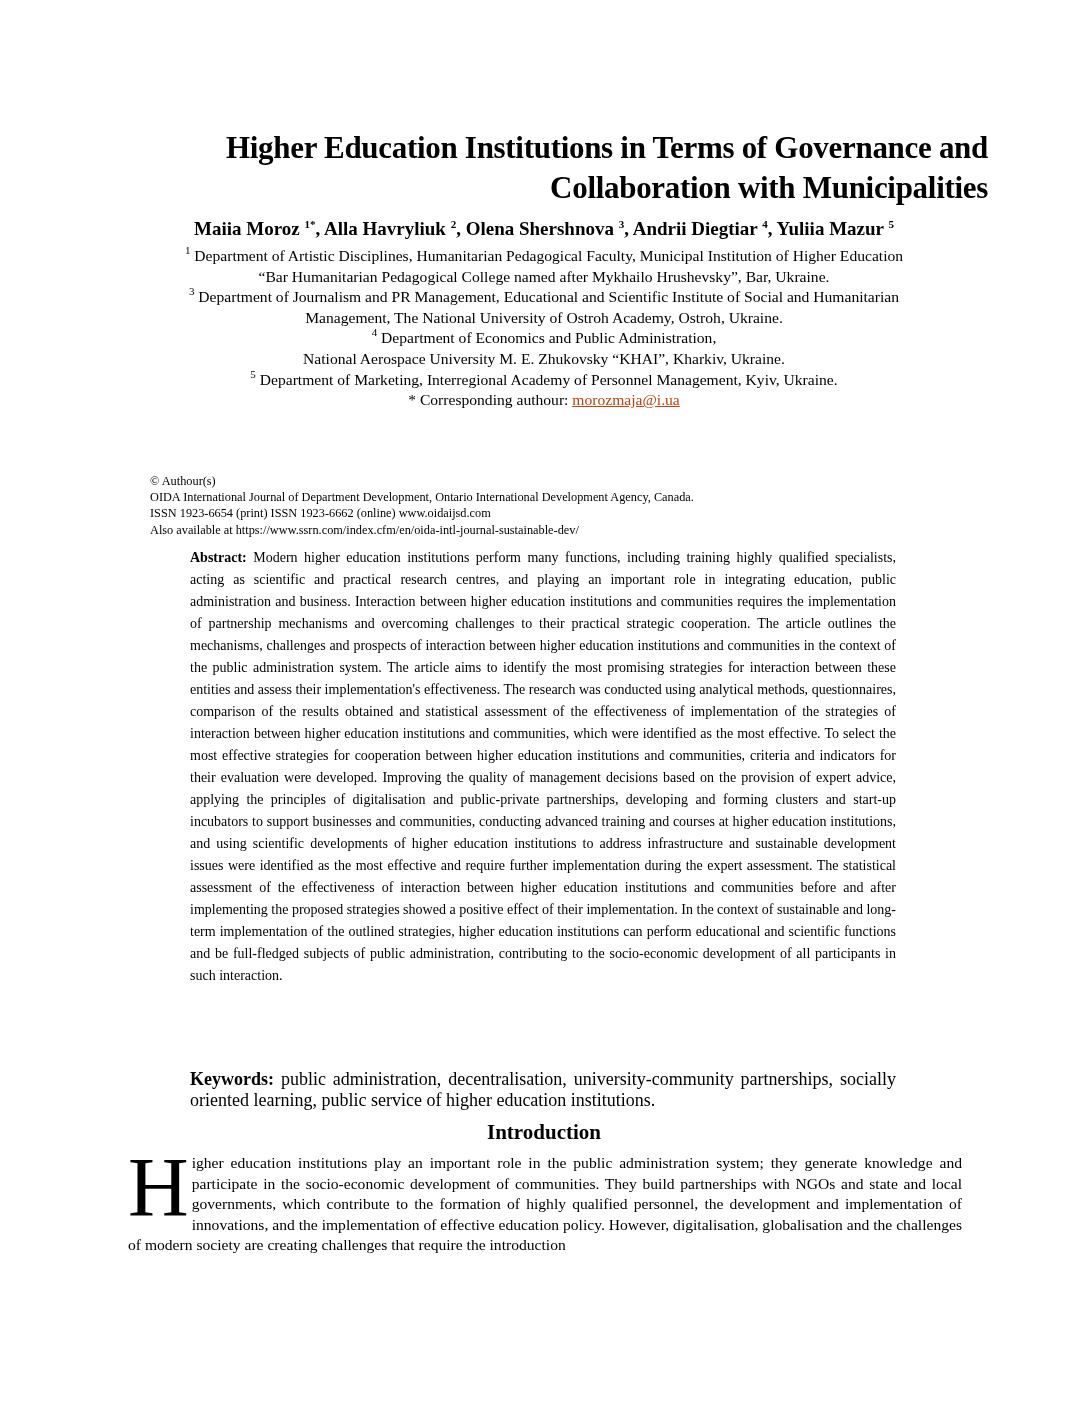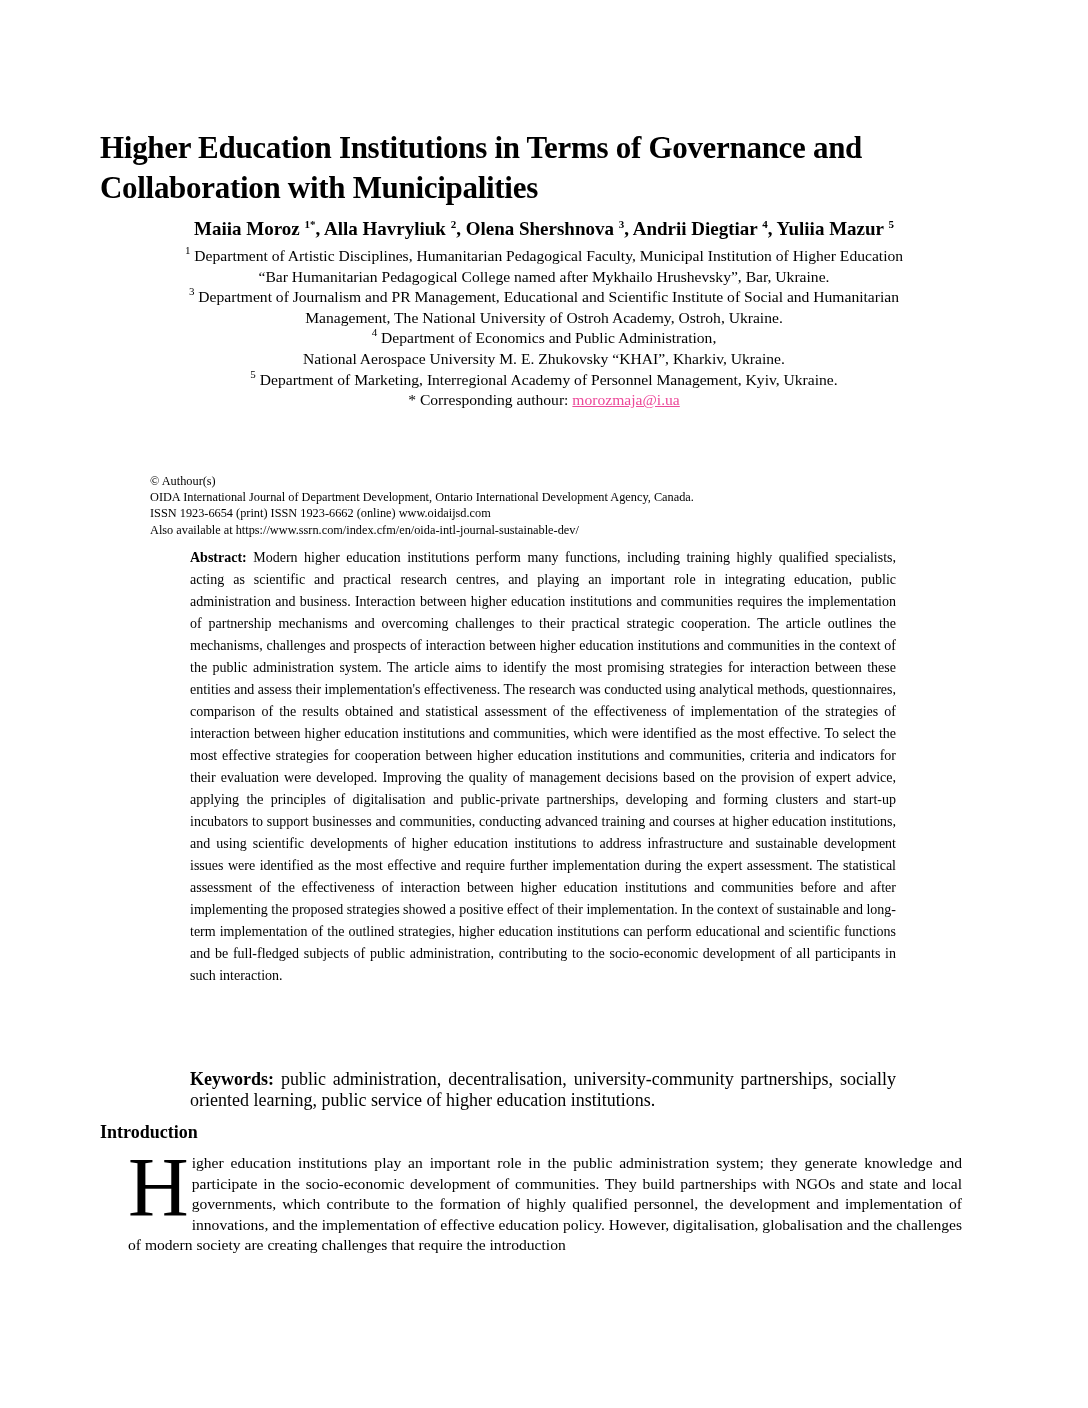--- a/index.html
+++ b/index.html
@@ -26,7 +26,7 @@
       left: 100px;
       width: 888px;
       top: 128px;
-      text-align: left;
+      text-align: right;
       font-weight: bold;
       font-size: 31px;
       line-height: 40px;

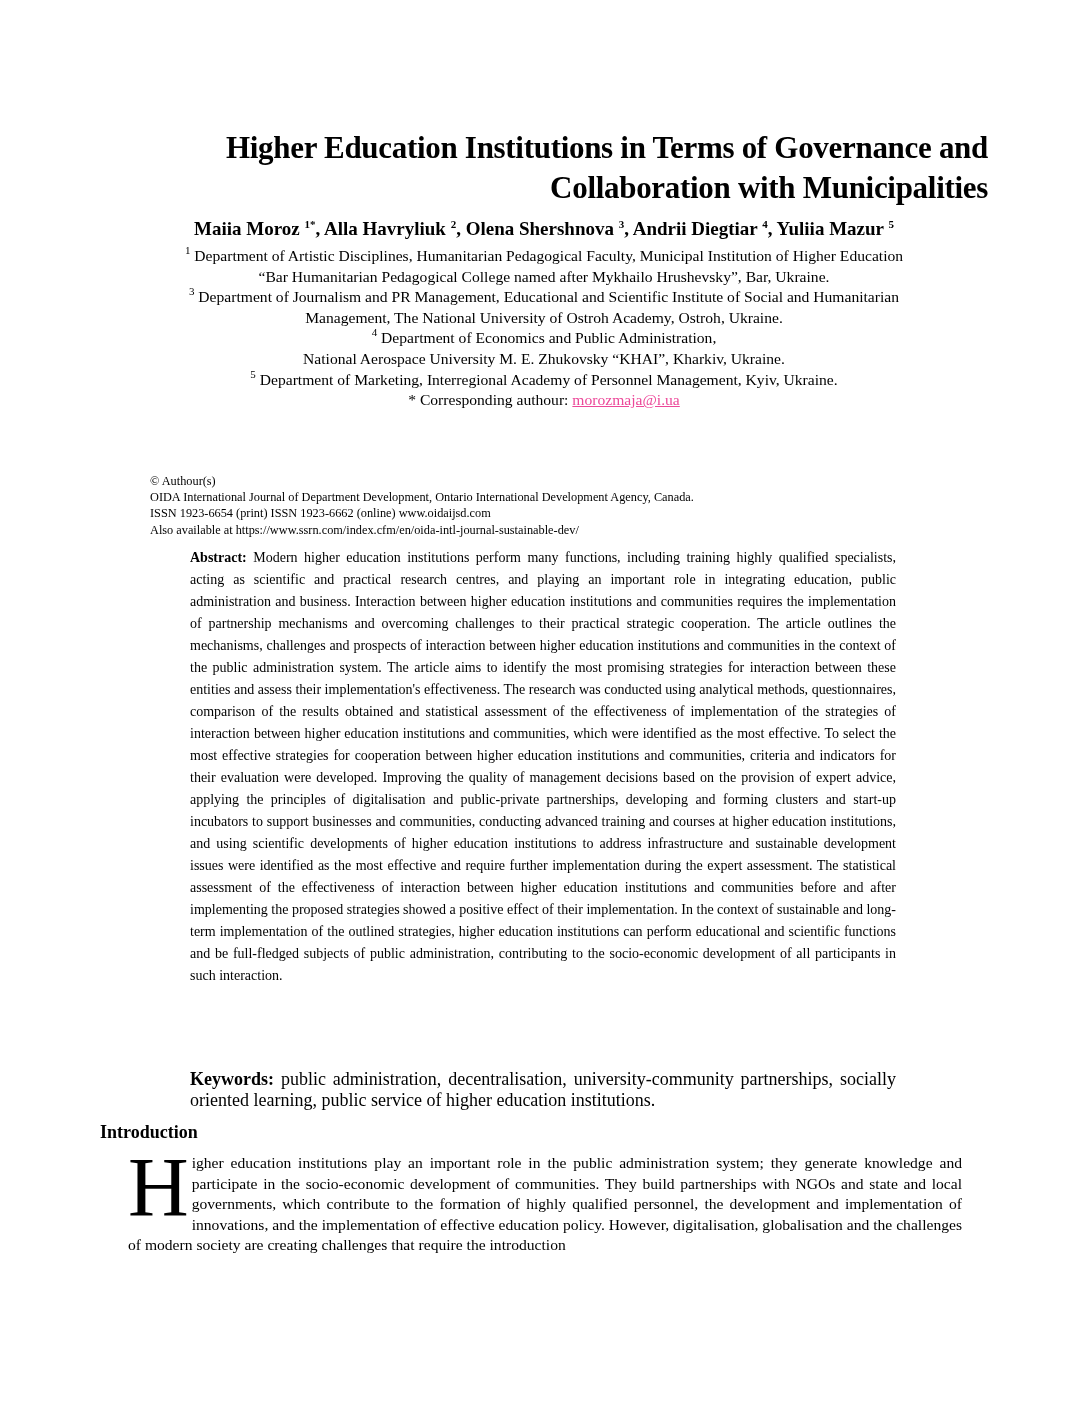--- a/index.html
+++ b/index.html
@@ -58,7 +58,7 @@
     }
     .affils .affil { display: block; }
     .affils a {
-      color: #ec4899;
+      color: #c2410c;
       text-decoration: underline;
     }
     .journal {

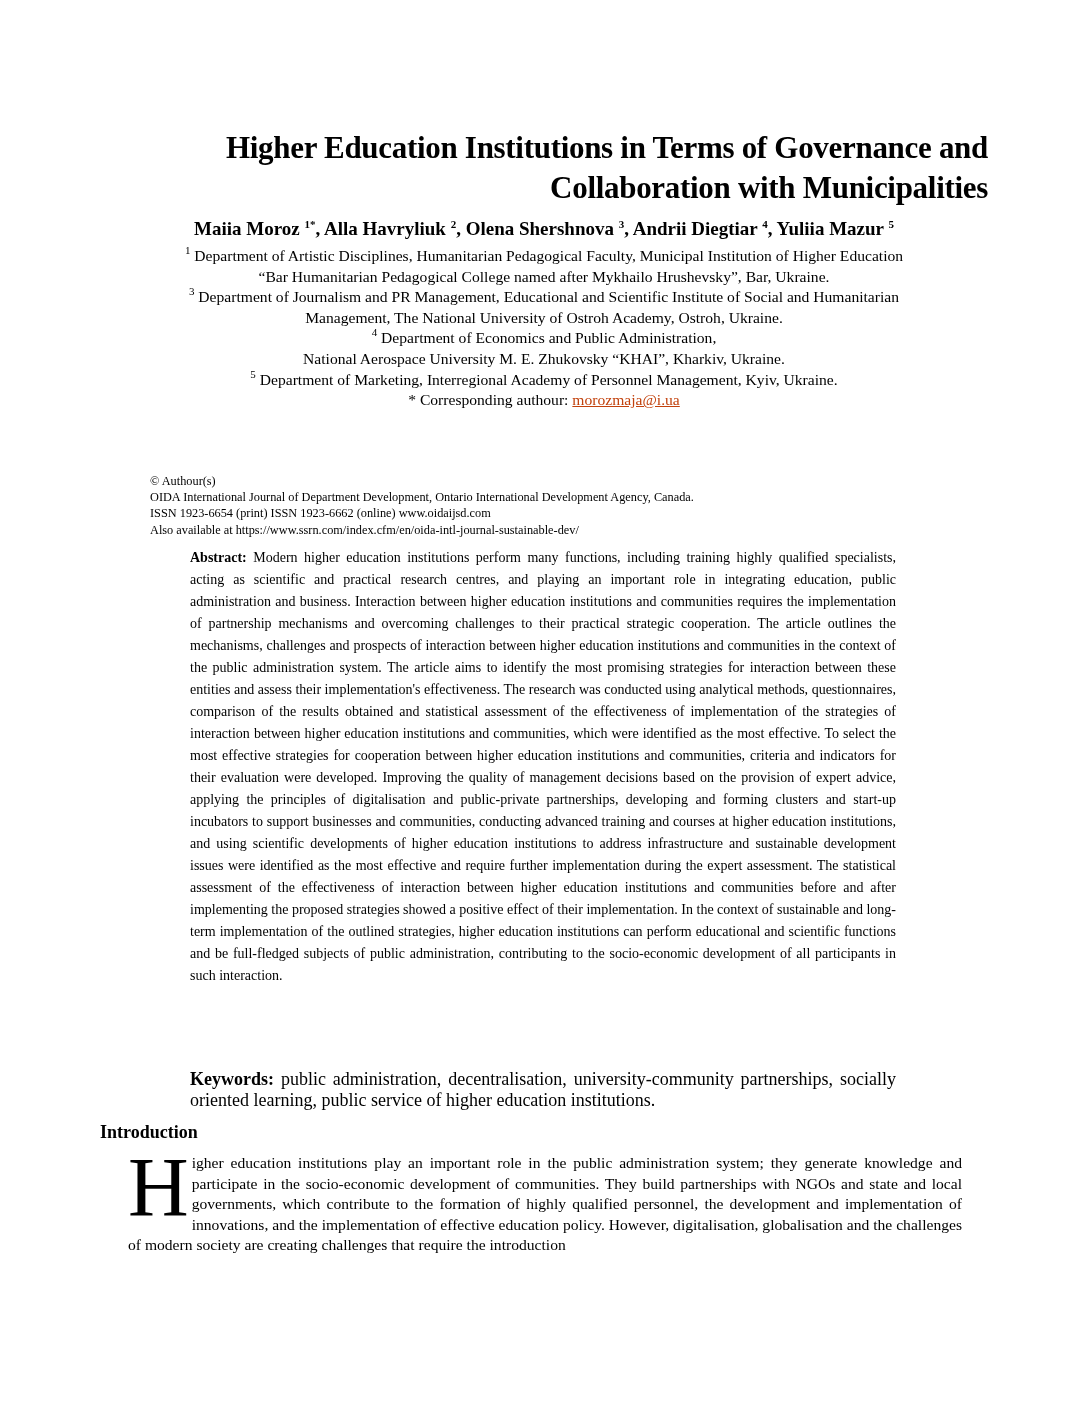--- a/index.html
+++ b/index.html
@@ -93,9 +93,9 @@
       left: 100px;
       width: 888px;
       top: 1122px;
-      text-align: left;
+      text-align: center;
       font-weight: bold;
-      font-size: 18px;
+      font-size: 21px;
       line-height: 20px;
     }
     .intro {

